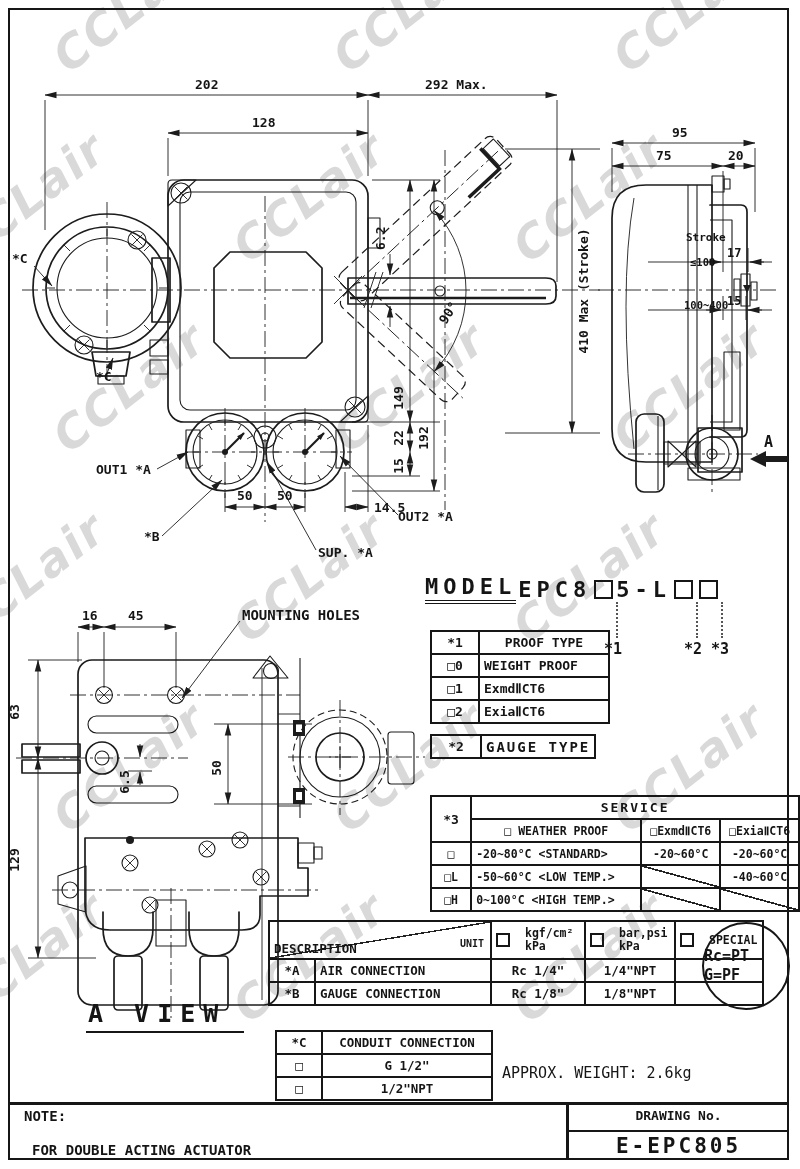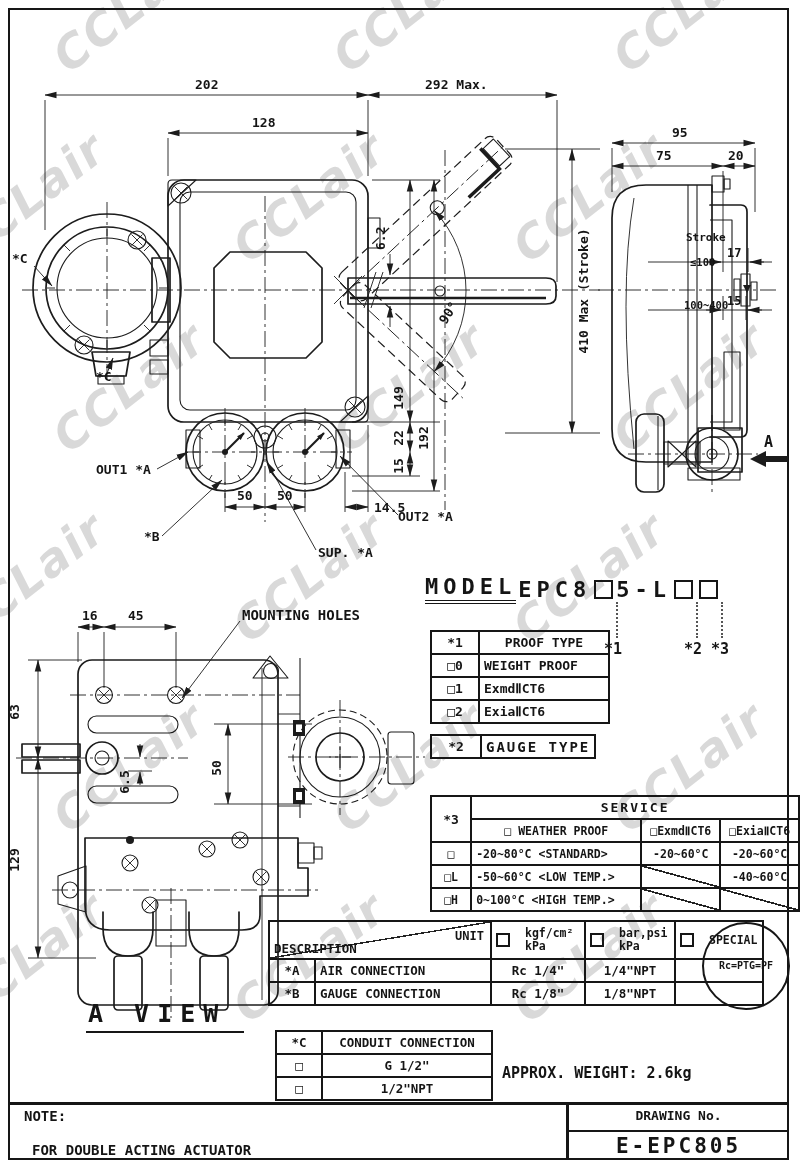--- a/index.html
+++ b/index.html
@@ -36,7 +36,7 @@
   .tc{text-align:center;}
   .slash{background:linear-gradient(to top right,transparent 48%,#222 48%,#222 52%,transparent 52%);}
   .diagcell{position:relative;background:linear-gradient(to bottom right,transparent 49%,#222 49%,#222 51%,transparent 51%);}
-  .diag-top{position:absolute;top:7px;right:6px;font-size:12px;}
+  .diag-top{position:absolute;top:16px;right:6px;font-size:10px;}
   .diag-bot{position:absolute;bottom:2px;left:4px;font-size:12.5px;}
   .cbx{display:inline-block;width:10px;height:10px;border:2px solid #161616;margin-right:3px;flex:none;}
   .unitcell{display:flex;align-items:center;gap:12px;font-size:11.5px;line-height:1.1;}

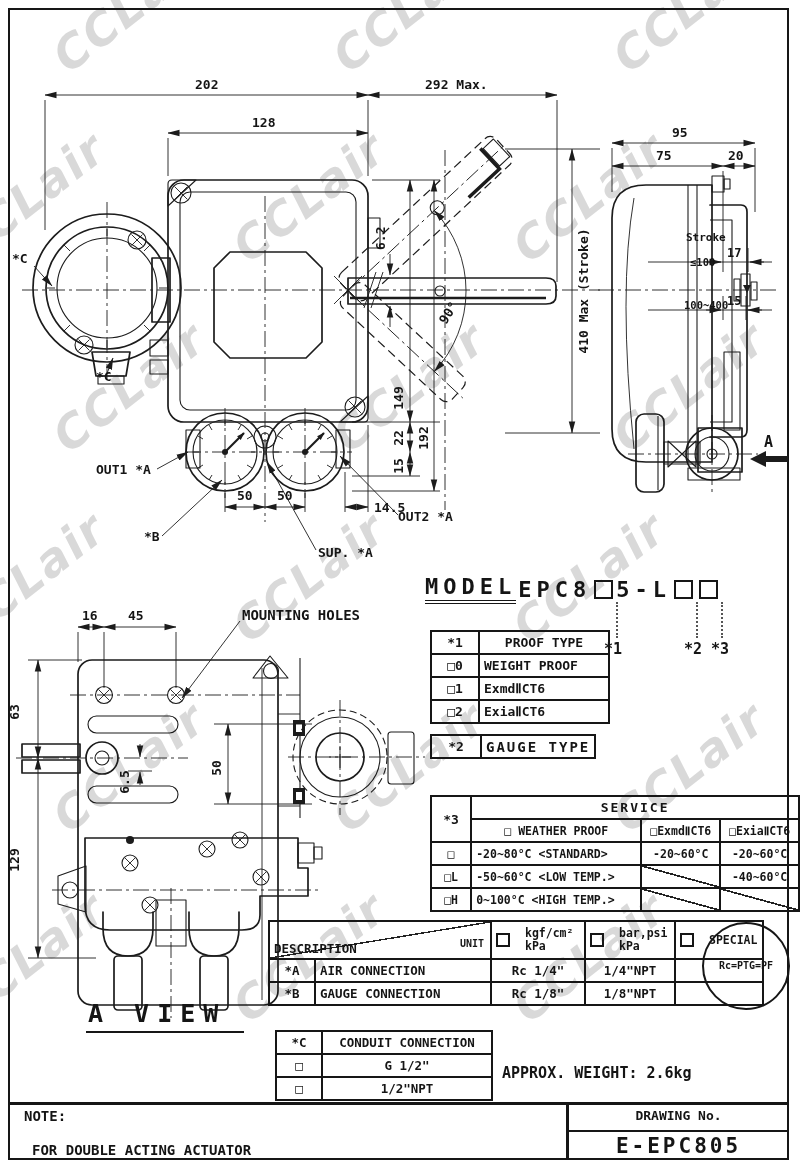--- a/index.html
+++ b/index.html
@@ -42,8 +42,8 @@
   .unitcell{display:flex;align-items:center;gap:12px;font-size:11.5px;line-height:1.1;}
   .pre{white-space:pre;}
   .rc-circle{position:absolute;left:702px;top:922px;width:84px;height:84px;border:2px solid #161616;
-             border-radius:50%;display:flex;flex-direction:row;align-items:center;justify-content:center;
-             font-size:10px;font-weight:bold;z-index:3;line-height:1.25;}
+             border-radius:50%;display:flex;flex-direction:column;align-items:flex-start;justify-content:center;
+             font-size:15px;font-weight:bold;z-index:3;line-height:1.25;}
   .weight{position:absolute;left:502px;top:1064px;font-size:15px;font-weight:bold;z-index:3;}
   
   .sep{position:absolute;left:8px;top:1102px;width:781px;height:2.5px;background:#161616;z-index:3;}

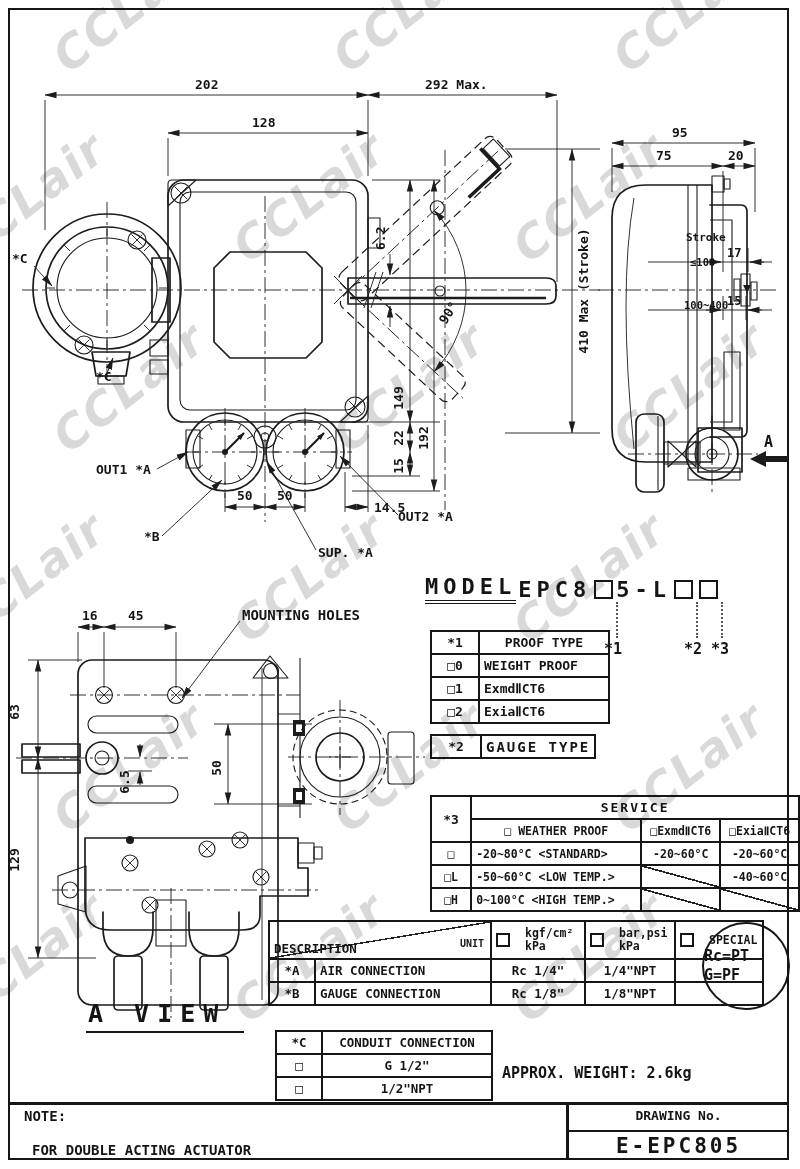--- a/index.html
+++ b/index.html
@@ -44,7 +44,7 @@
   .rc-circle{position:absolute;left:702px;top:922px;width:84px;height:84px;border:2px solid #161616;
              border-radius:50%;display:flex;flex-direction:column;align-items:flex-start;justify-content:center;
              font-size:15px;font-weight:bold;z-index:3;line-height:1.25;}
-  .weight{position:absolute;left:502px;top:1064px;font-size:15px;font-weight:bold;z-index:3;}
+  .weight{position:absolute;left:502px;top:1064px;font-size:15px;font-weight:normal;z-index:3;}
   
   .sep{position:absolute;left:8px;top:1102px;width:781px;height:2.5px;background:#161616;z-index:3;}
   .noteL{position:absolute;left:24px;top:1108px;font-size:14px;font-weight:bold;z-index:3;}

